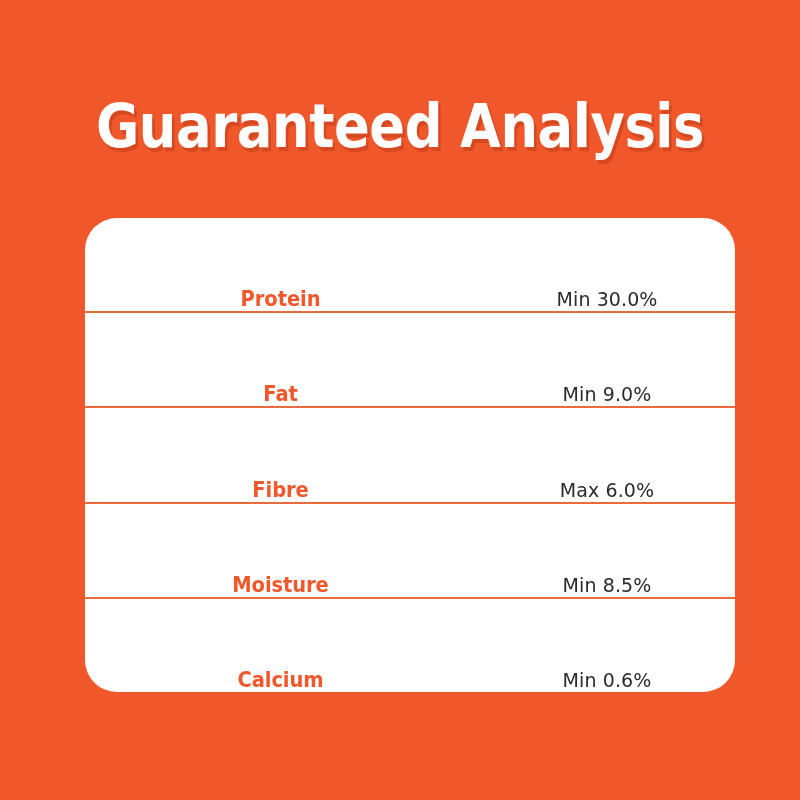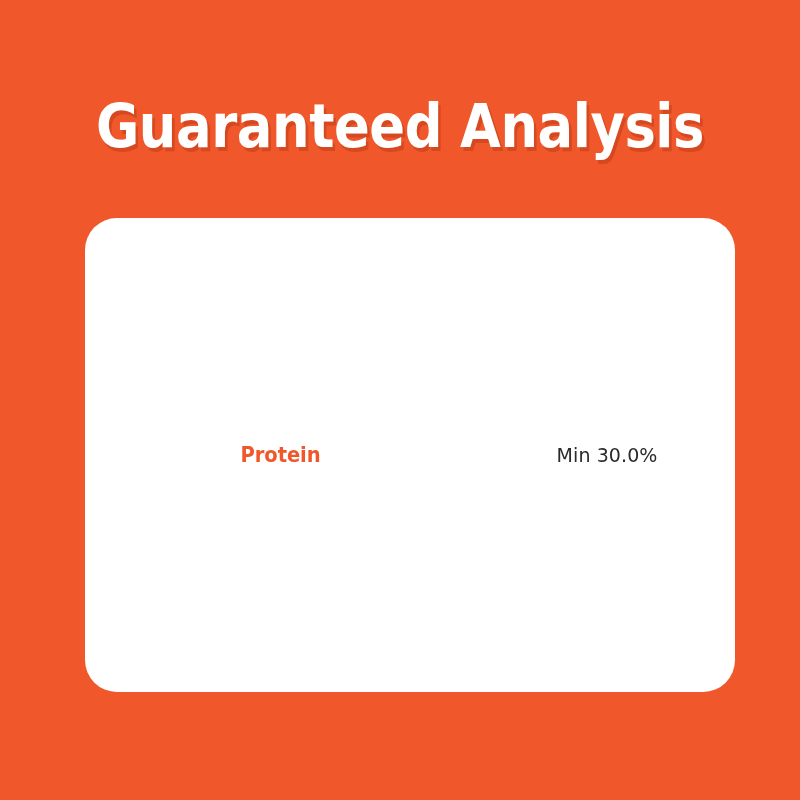--- a/index.html
+++ b/index.html
@@ -55,7 +55,7 @@
   .row {
     flex: 1 1 0;
     display: flex;
-    align-items: center;
+    align-items: flex-end;
     position: relative;
     border-top: 2px solid #EA6A40;
   }

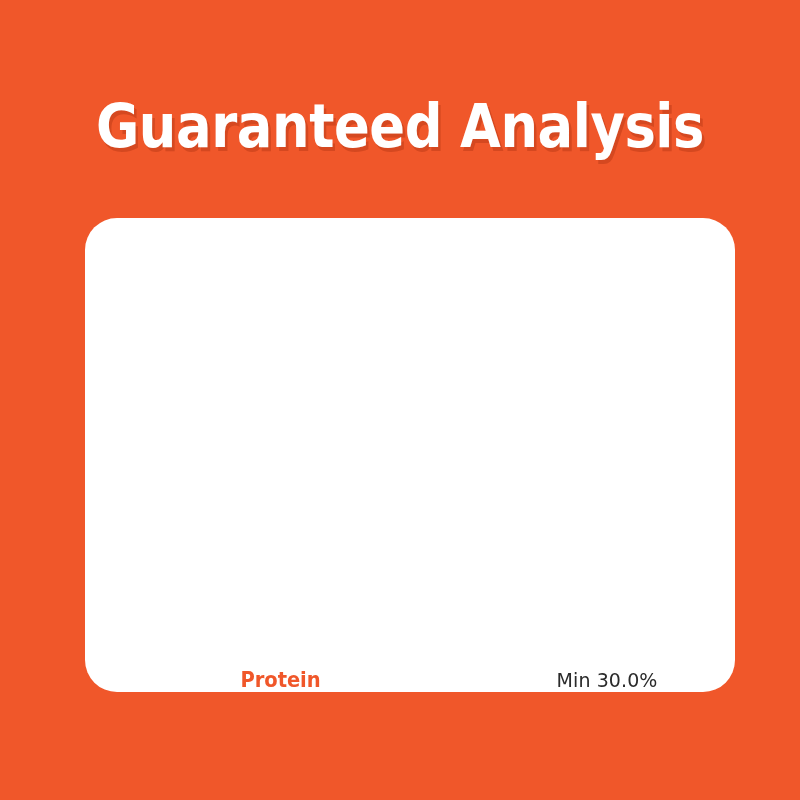--- a/index.html
+++ b/index.html
@@ -111,6 +111,11 @@
       <div class="cell-value">Min 30.0%</div>
     </div>
 
+    <div class="row">
+      <div class="cell-label">Fat</div>
+      <div class="divider"></div>
+      <div class="cell-value">Min 9.0%</div>
+    </div>
 
 
 

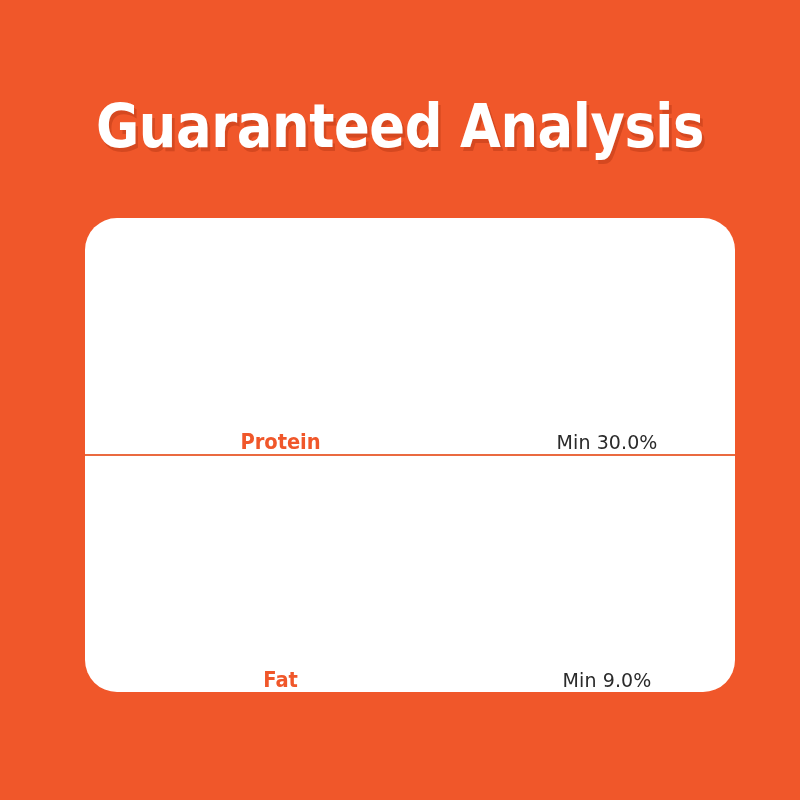--- a/index.html
+++ b/index.html
@@ -117,6 +117,11 @@
       <div class="cell-value">Min 9.0%</div>
     </div>
 
+    <div class="row">
+      <div class="cell-label">Fibre</div>
+      <div class="divider"></div>
+      <div class="cell-value">Max 6.0%</div>
+    </div>
 
 
 

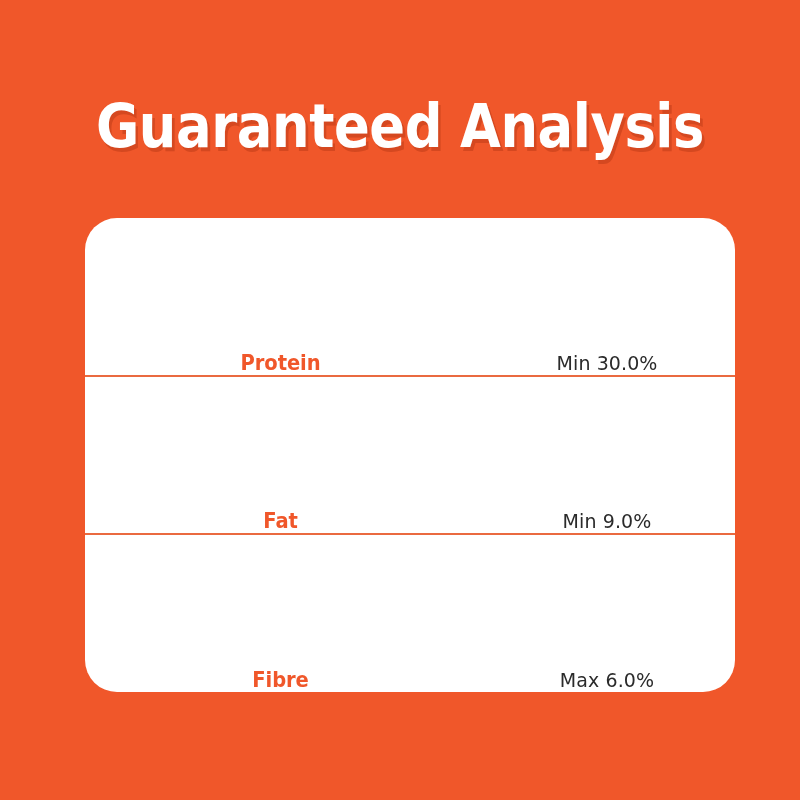--- a/index.html
+++ b/index.html
@@ -123,6 +123,11 @@
       <div class="cell-value">Max 6.0%</div>
     </div>
 
+    <div class="row">
+      <div class="cell-label">Moisture</div>
+      <div class="divider"></div>
+      <div class="cell-value">Min 8.5%</div>
+    </div>
 
 
 

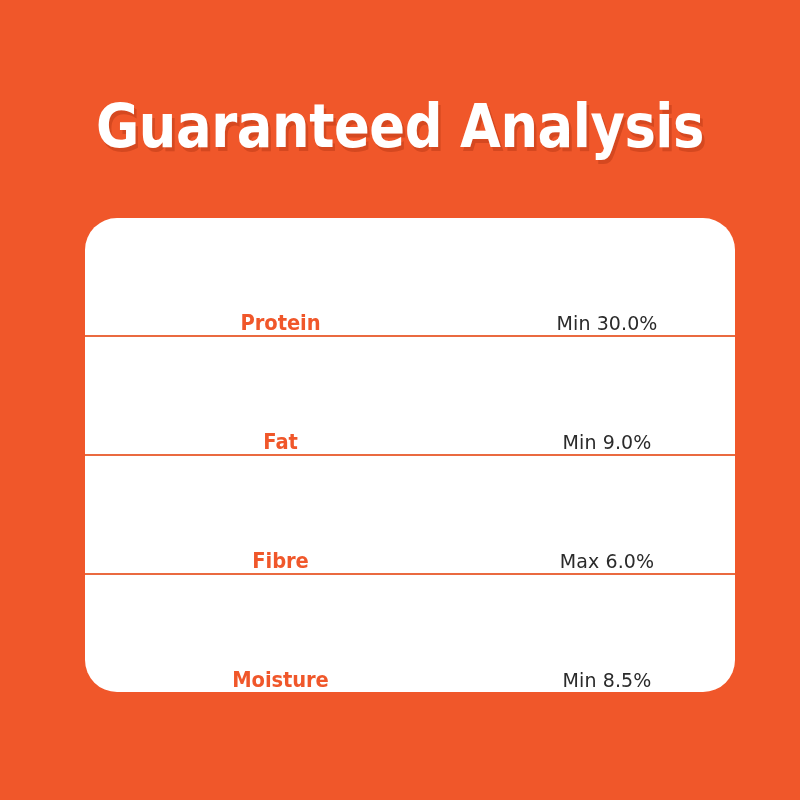--- a/index.html
+++ b/index.html
@@ -130,6 +130,11 @@
     </div>
 
 
+    <div class="row">
+      <div class="cell-label">Calcium</div>
+      <div class="divider"></div>
+      <div class="cell-value">Min 0.6%</div>
+    </div>
 
 
   </div>

